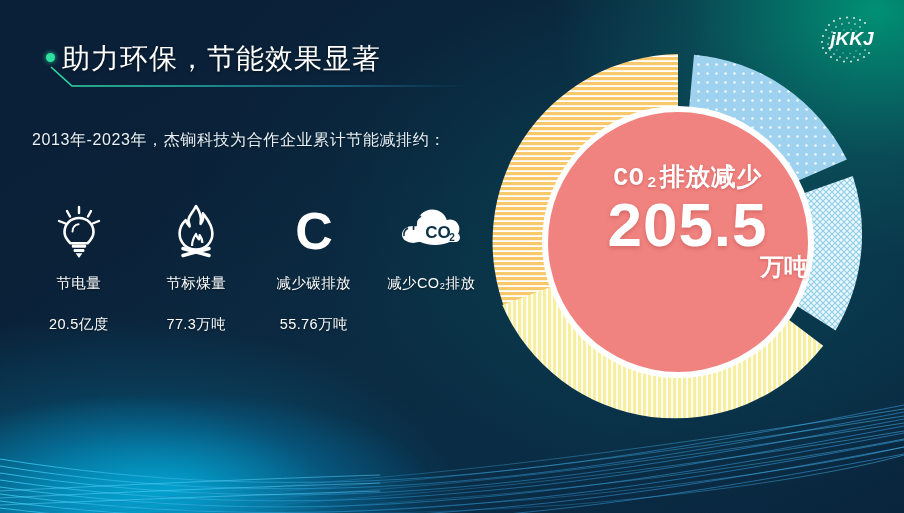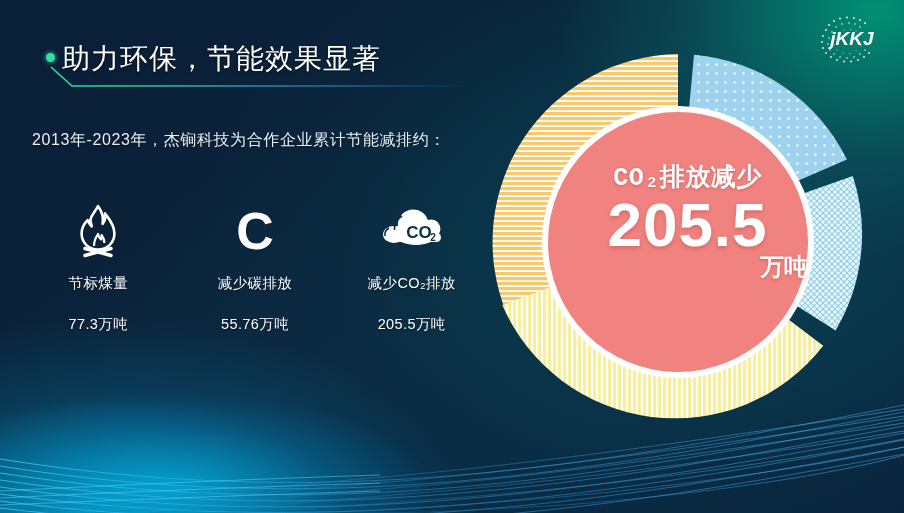--- a/index.html
+++ b/index.html
@@ -210,6 +210,26 @@
 
   <div class="stats">
 
+    <div class="stat">
+      <div class="stat-icon">
+        <svg width="50" height="56" viewBox="0 0 50 56">
+          <g fill="none" stroke="#ffffff" stroke-width="2.4" stroke-linecap="round">
+            <path d="M25 4 L25 10"></path>
+            <path d="M13 8 L16 13.5"></path>
+            <path d="M37 8 L34 13.5"></path>
+            <path d="M5 18 L11.5 20.5"></path>
+            <path d="M45 18 L38.5 20.5"></path>
+          </g>
+          <path d="M25 15 C16.5 15 10.5 21.4 10.5 29 C10.5 34.2 13.6 37.5 16.4 40.2 L33.6 40.2 C36.4 37.5 39.5 34.2 39.5 29 C39.5 21.4 33.5 15 25 15 Z" fill="none" stroke="#ffffff" stroke-width="2.6"></path>
+          <path d="M18.5 28.5 C18.5 24.4 21.2 21.6 24.6 21.2" fill="none" stroke="#ffffff" stroke-width="2" stroke-linecap="round"></path>
+          <rect x="17.8" y="41.6" width="14.4" height="3.2" rx="1.2" fill="#ffffff"></rect>
+          <rect x="19.6" y="46" width="10.8" height="3" rx="1.1" fill="#ffffff"></rect>
+          <path d="M21.6 50.2 L28.4 50.2 L25 55 Z" fill="#ffffff"></path>
+        </svg>
+      </div>
+      <div class="stat-label">节电量</div>
+      <div class="stat-value">20.5亿度</div>
+    </div>
 
     <div class="stat">
       <div class="stat-icon">

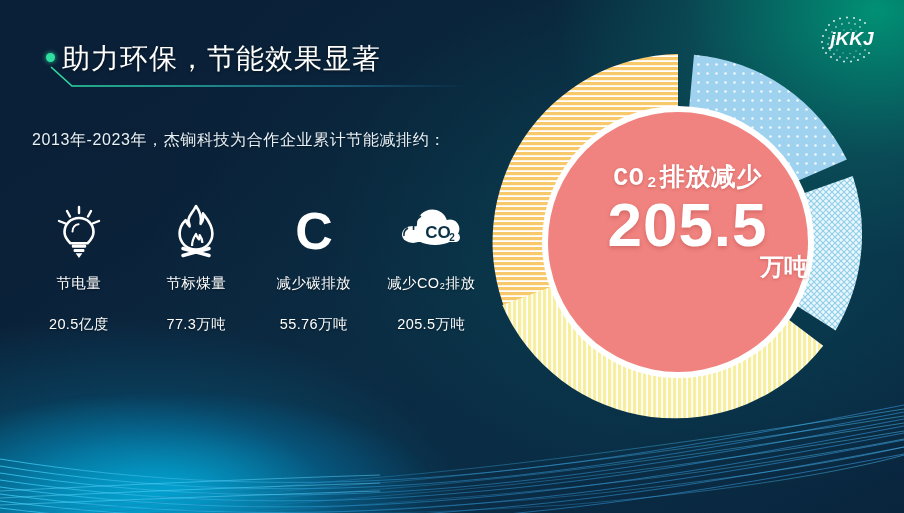--- a/index.html
+++ b/index.html
@@ -283,7 +283,6 @@
         </svg>
       </div>
       <div class="stat-label">减少CO₂排放</div>
-      <div class="stat-value">205.5万吨</div>
     </div>
 
   </div>

